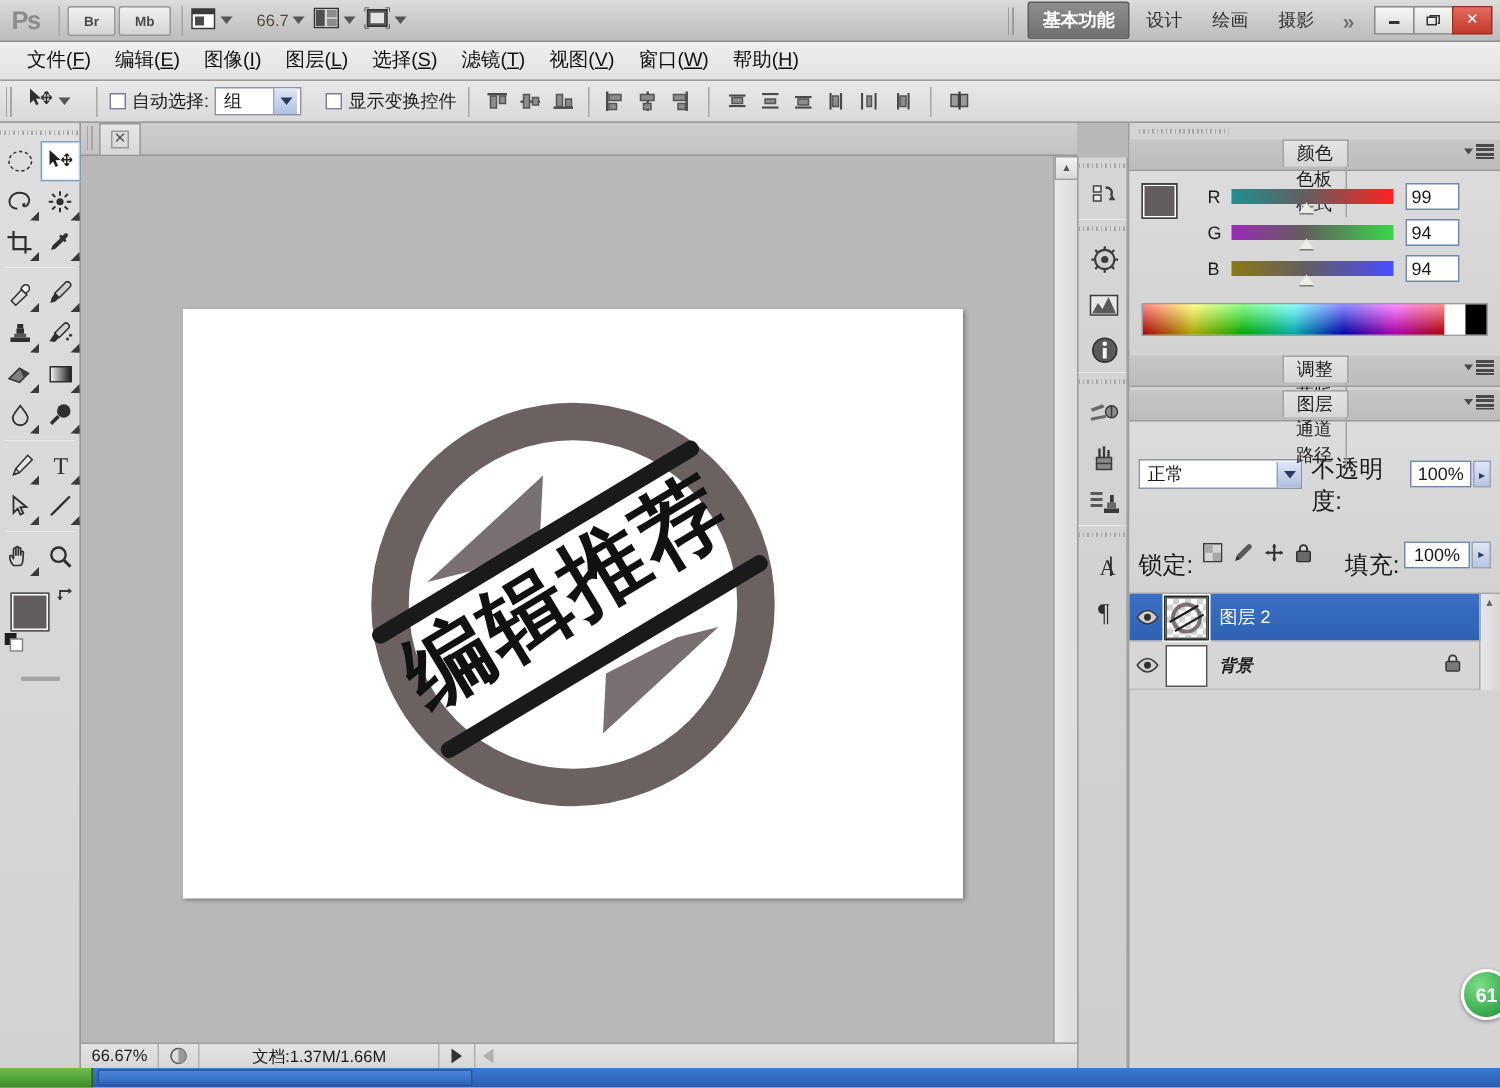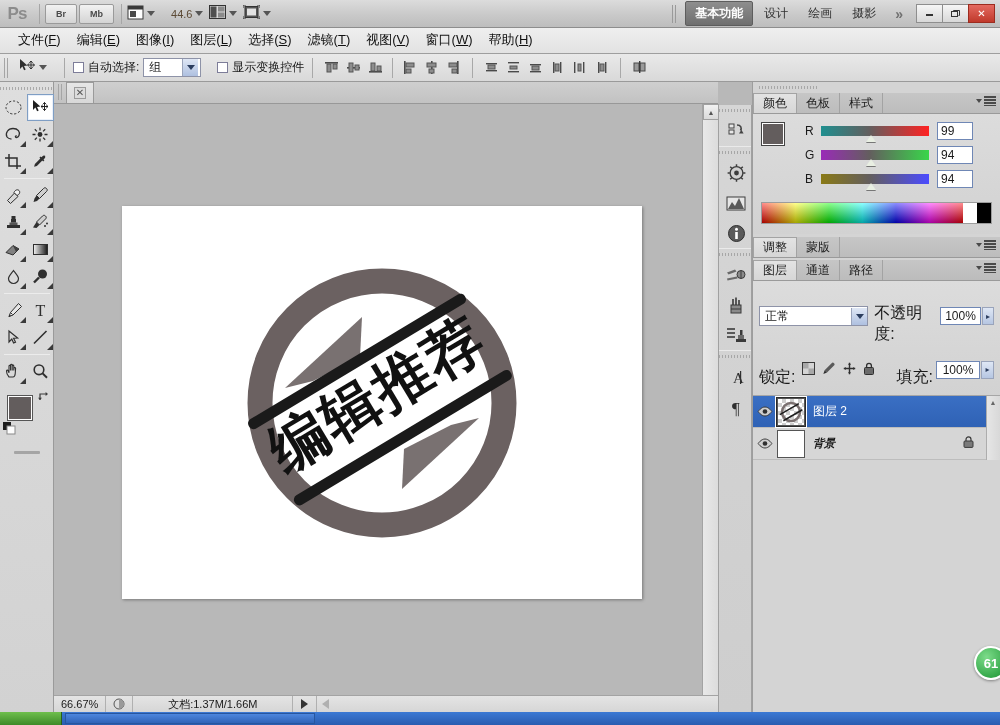--- a/index.html
+++ b/index.html
@@ -256,7 +256,7 @@
     </div>
 
     <div class="tb-flat">
-      <span class="zoomval">44.6</span>
+      <span class="zoomval">66.7</span>
       <span class="caret"></span>
     </div>
 

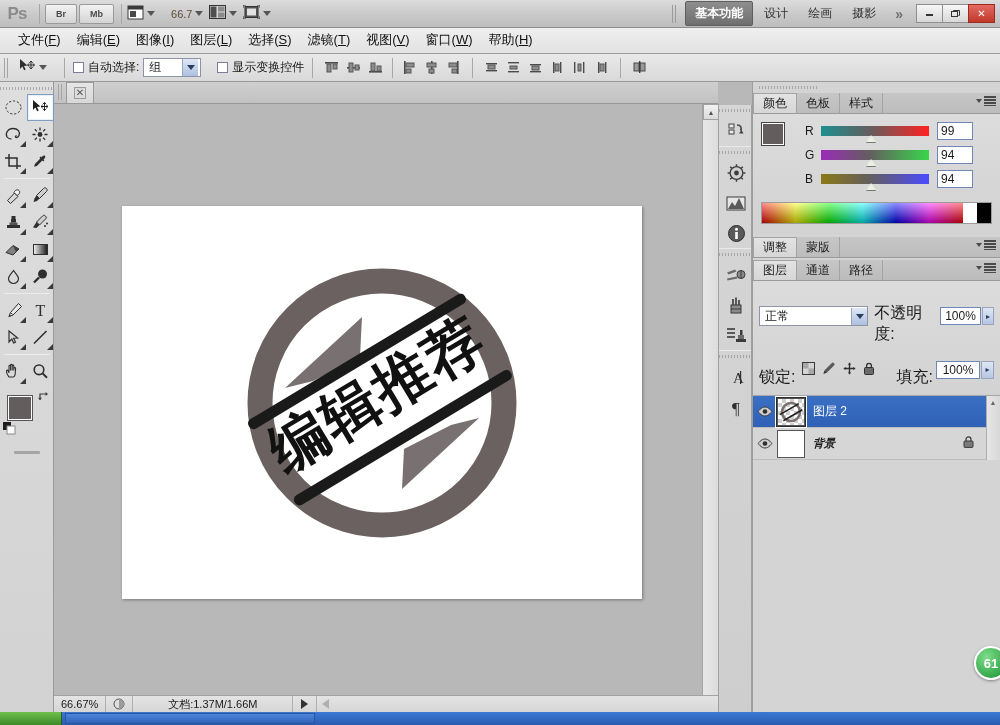--- a/index.html
+++ b/index.html
@@ -160,7 +160,7 @@
     background-size:60px 3px; background-position:6px center; background-repeat:no-repeat; }
   .paneltabs {
     display:flex; align-items:center; height:21px;
-    background:linear-gradient(#c6c6c6,#bcbcbc); border-bottom:1px solid #9a9a9a; position:relative;
+    background:linear-gradient(#c6c6c6,#bcbcbc); border-bottom:1px solid #9a9a9a; position:relative;flex-direction:column;
   }
   .ptab {
     height:20px; padding:0 9px; font-size:12px; display:flex; align-items:center;

